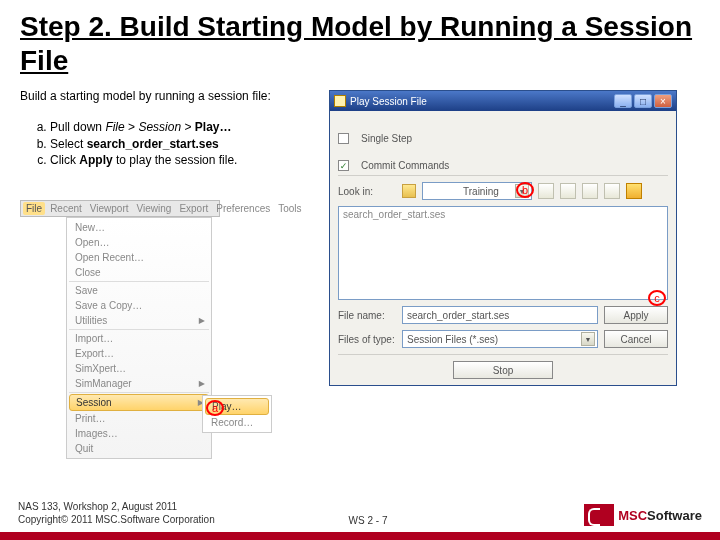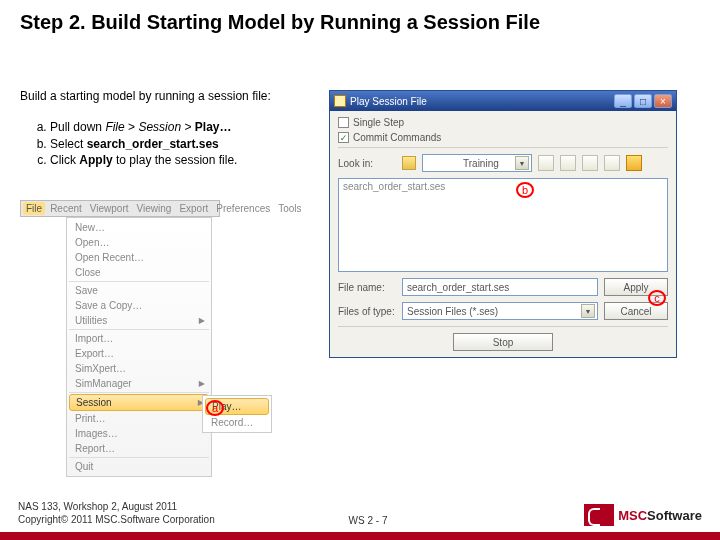--- a/index.html
+++ b/index.html
@@ -15,8 +15,9 @@
   .slide { position: relative; width: 720px; height: 540px; }
   .title {
     position: absolute; left: 20px; top: 10px; right: 20px;
-    font-size: 20px; font-weight: bold; color: #000;
+    font-size: 28px; font-weight: bold; color: #000;
     line-height: 1.2;
+    text-decoration: underline;
   }
   .body-text {
     position: absolute; left: 20px; top: 88px; width: 295px;

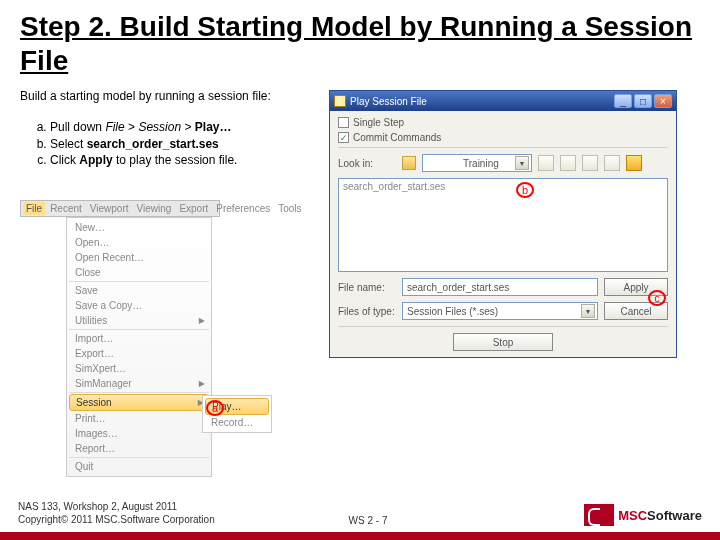--- a/index.html
+++ b/index.html
@@ -87,7 +87,7 @@
   }
   .titlebar .wbtn.close { background: linear-gradient(#f0a080,#d06040); color: #fff; }
   .dlgbody { padding: 6px 8px; }
-  .chkrow { display: flex; align-items: center; gap: 4px; margin-bottom: 4px; }
+  .chkrow { display: flex; align-items: center; gap: 12px; margin-bottom: 4px; margin-top: 16px; }
   .chk { width: 11px; height: 11px; border: 1px solid #888; background: #fff; display: inline-flex; align-items: center; justify-content: center; font-size: 9px; color: #2a7a2a; }
   .sep { border-top: 1px solid #d0cfca; margin: 4px 0 6px 0; }
   .row { display: flex; align-items: center; gap: 6px; margin-bottom: 6px; }

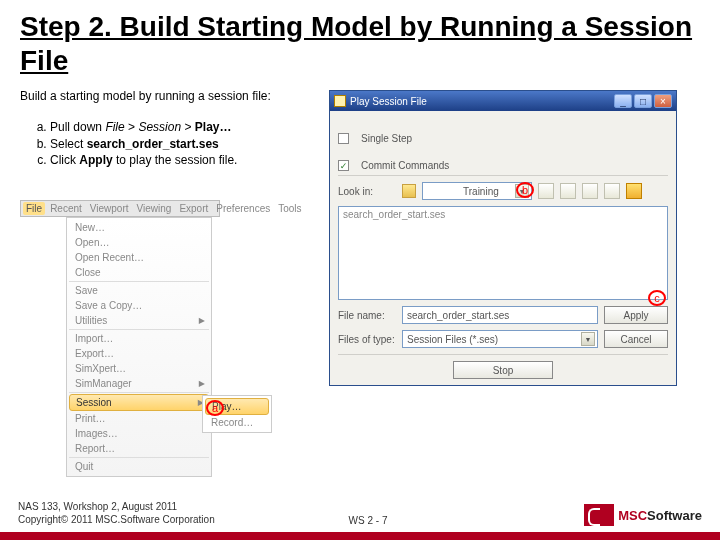--- a/index.html
+++ b/index.html
@@ -205,7 +205,6 @@
       </div>
       <div class="mi">Print…</div>
       <div class="mi">Images…</div>
-      <div class="mi sep-after">Report…</div>
       <div class="mi">Quit</div>
     </div>
   </div>

